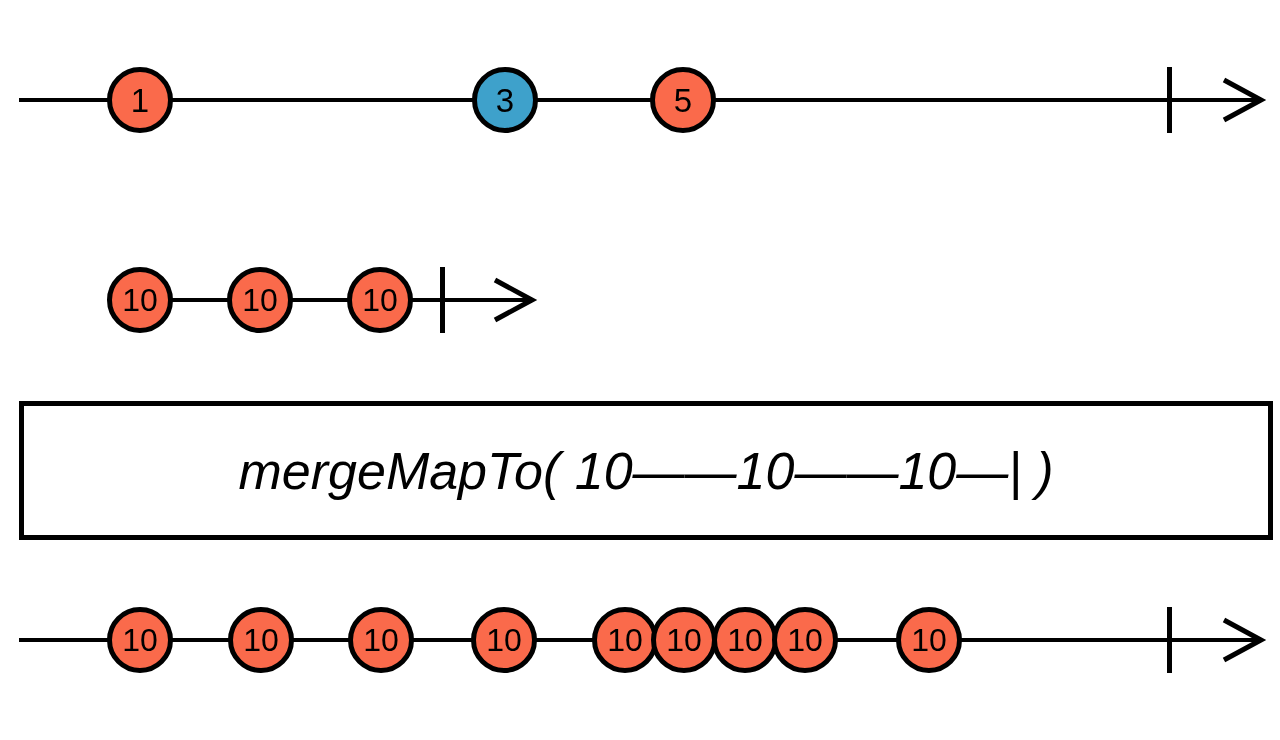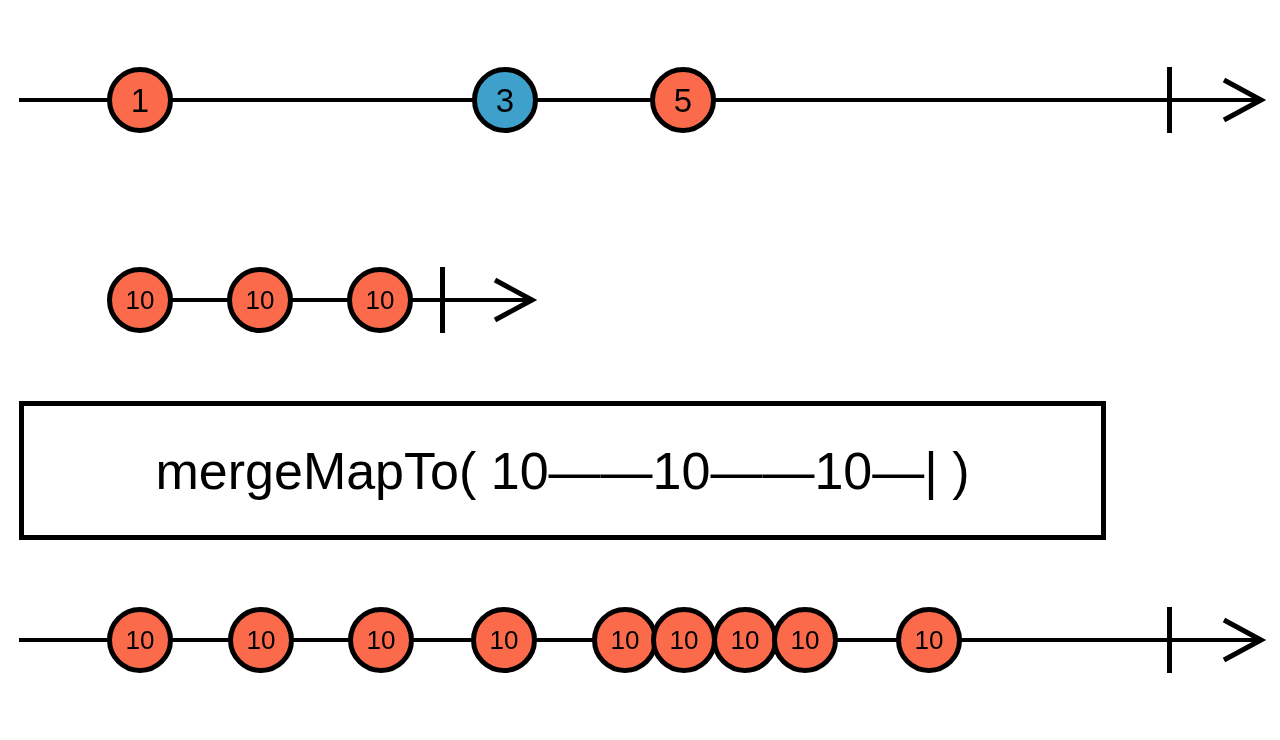--- a/index.html
+++ b/index.html
@@ -11,7 +11,7 @@
   .marble{position:absolute;width:66px;height:66px;box-sizing:border-box;
           border:5px solid #000;border-radius:50%;
           display:flex;align-items:center;justify-content:center;}
-  .marble span{font-size:26px;line-height:1;color:#000;}
+  .marble span{font-size:32px;line-height:1;color:#000;}
   .marble.single span{font-size:33px;}
   .op-box{position:absolute;left:19px;top:401px;width:1087px;height:139px;
           box-sizing:border-box;border:5px solid #000;background:#fff;

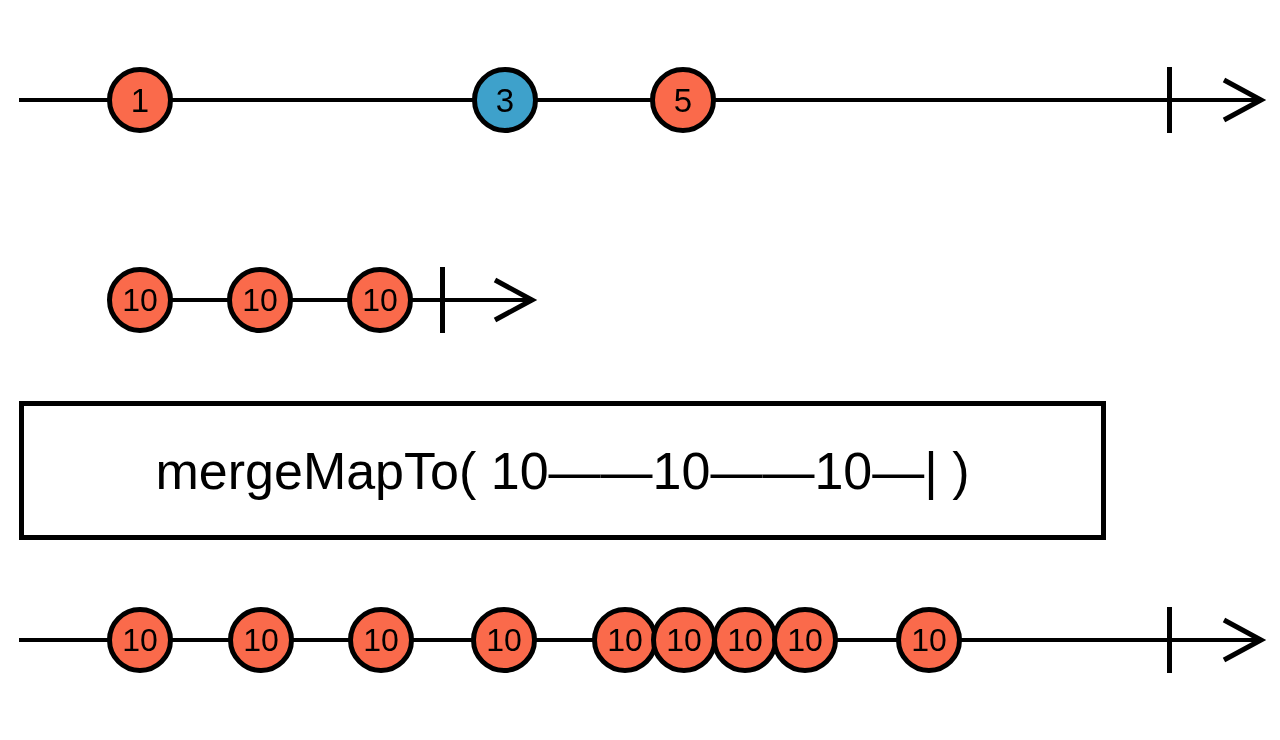--- a/index.html
+++ b/index.html
@@ -13,9 +13,9 @@
           display:flex;align-items:center;justify-content:center;}
   .marble span{font-size:32px;line-height:1;color:#000;}
   .marble.single span{font-size:33px;}
-  .op-box{position:absolute;left:19px;top:401px;width:1087px;height:139px;
+  .op-box{position:absolute;left:19px;top:401px;width:1254px;height:139px;
           box-sizing:border-box;border:5px solid #000;background:#fff;
-          display:flex;align-items:center;justify-content:center;}
+          display:flex;align-items:center;justify-content:center;font-style:italic;}
   .op-text{font-size:52px;color:#000;white-space:pre;letter-spacing:0px;}
 </style>
 </head>

